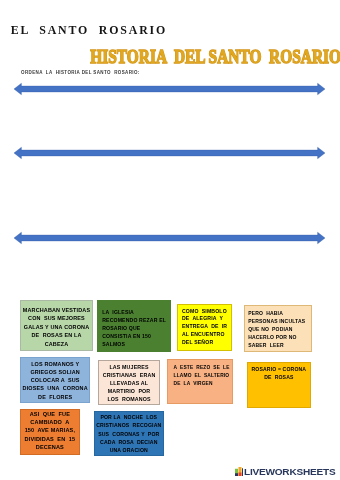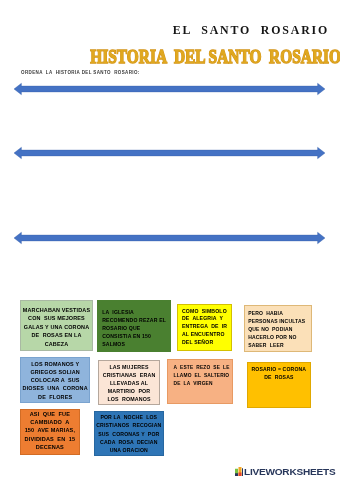--- a/index.html
+++ b/index.html
@@ -9,7 +9,7 @@
        -webkit-font-smoothing:antialiased;}
   #page{position:absolute;left:0;top:0;width:340px;height:480px;}
 
-  .title-main{position:absolute;left:0;width:340px;top:23px;text-align:right;
+  .title-main{position:absolute;left:0;width:340px;top:23px;text-align:left;
       font-family:"Liberation Serif",serif;font-weight:700;font-size:13.5px;
       letter-spacing:2.1px;color:#151515;white-space:pre;line-height:14px;
       -webkit-text-stroke:0.4px #ffffff;paint-order:stroke fill;}

